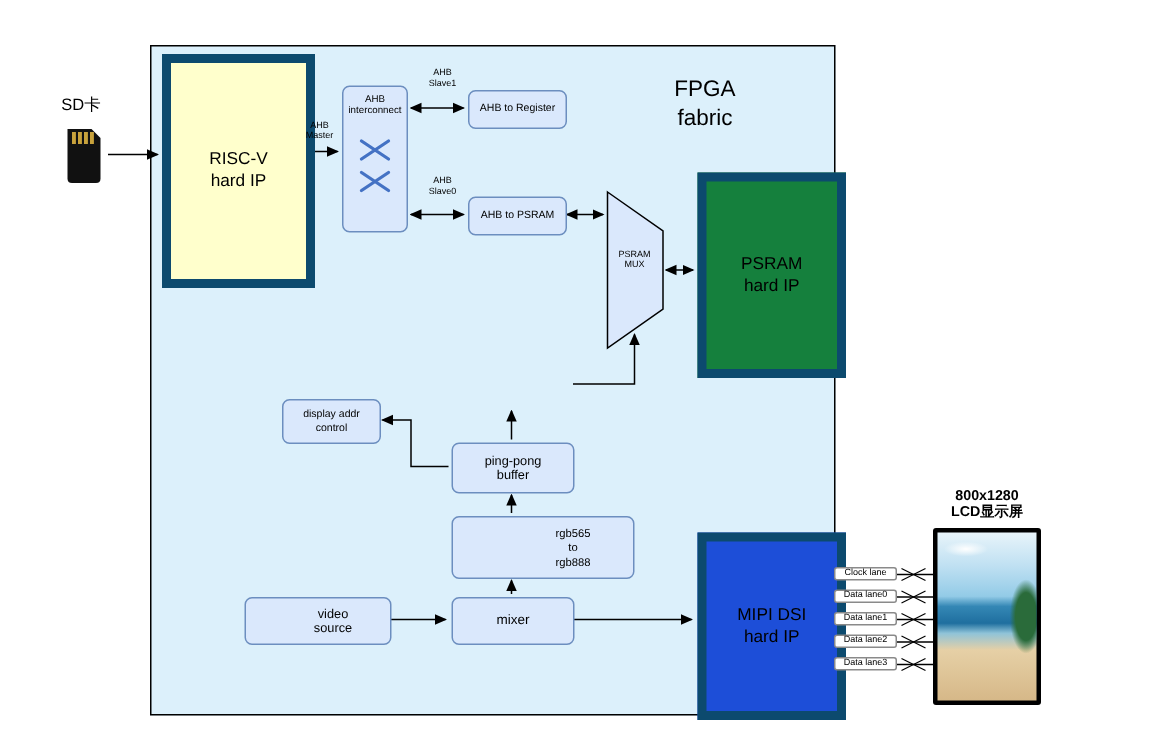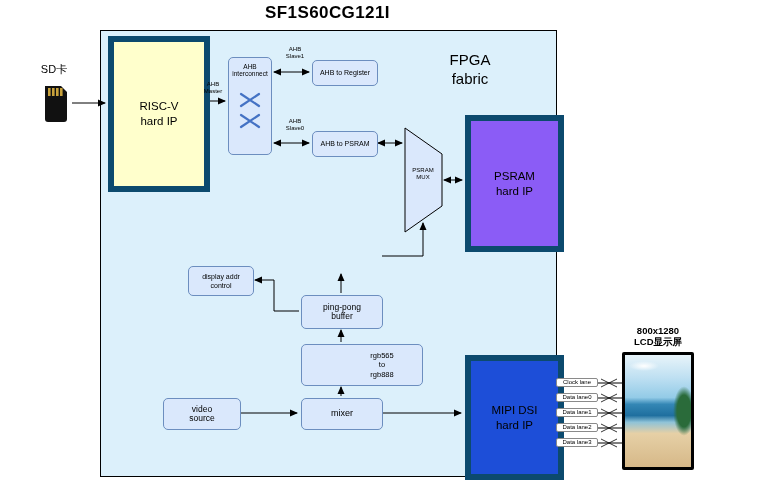--- a/index.html
+++ b/index.html
@@ -80,7 +80,6 @@
     <polygon points="405,128 442,154 442,206 405,232" fill="#dae8fc" stroke="#000" stroke-width="1"></polygon>
   </svg>
 
-  <div class="abs title">SF1S60CG121I</div>
 
   <div class="abs fpga-label pre" style="left:432px;top:50px;width:76px;">FPGA
 fabric</div>

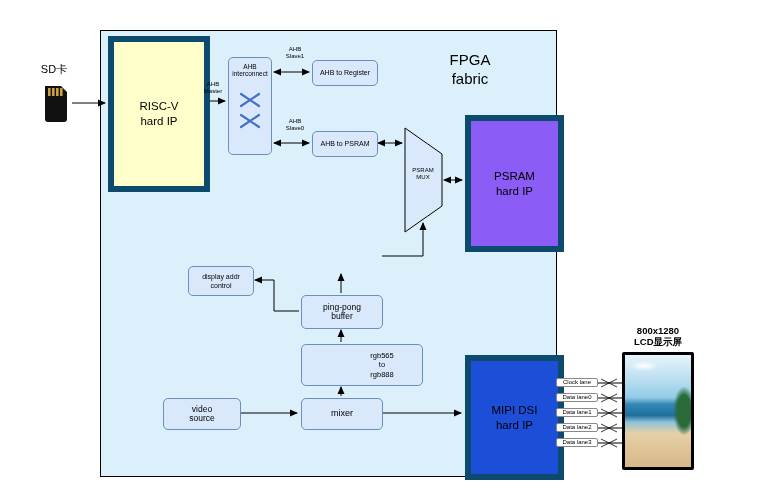--- a/index.html
+++ b/index.html
@@ -13,7 +13,7 @@
   .hardip{border:6px solid #0c4a6e;display:flex;align-items:center;justify-content:center;
     text-align:center;font-size:11.5px;line-height:15px}
   .riscv{left:108px;top:36px;width:90px;height:144px;background:#ffffcc}
-  .psram{left:465px;top:115px;width:87px;height:125px;background:#8b5cf6}
+  .psram{left:465px;top:115px;width:87px;height:125px;background:#15803d}
   .mipi{left:465px;top:355px;width:87px;height:113px;background:#1d4ed8}
   .node{background:#dae8fc;border:1px solid #6c8ebf;border-radius:5px;display:flex;
     align-items:center;justify-content:center;text-align:center;font-size:8px;line-height:9.5px}

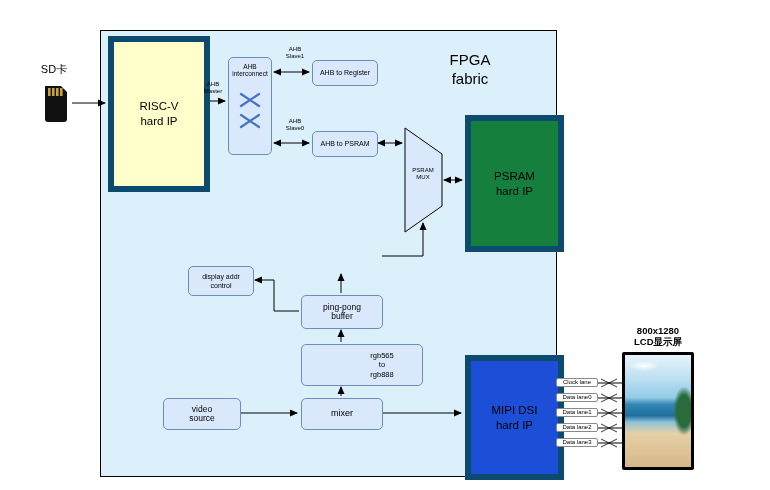--- a/index.html
+++ b/index.html
@@ -145,7 +145,7 @@
 to
 rgb888</span>
   </div>
-  <div class="abs node pre" style="left:163px;top:398px;width:76px;height:30px;font-size:8.5px;">
+  <div class="abs node pre" style="left:163px;top:398px;width:76px;height:30px;font-size:8.5px;padding-left:20px;">
     <span>video
 source</span>
   </div>

